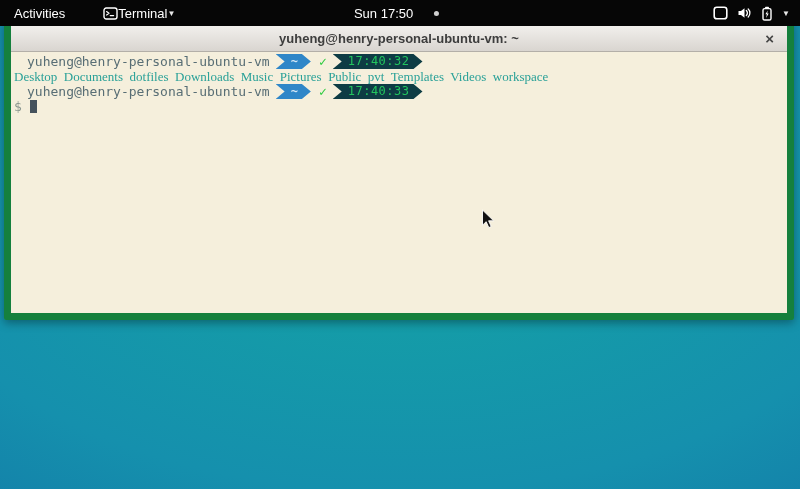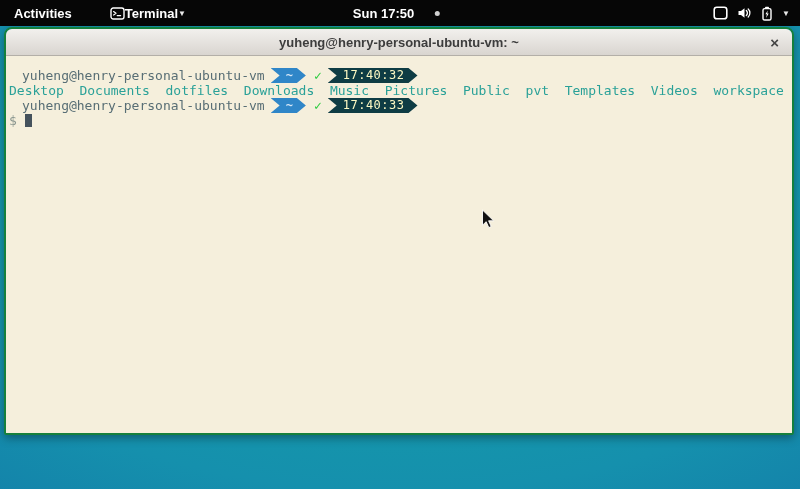--- a/index.html
+++ b/index.html
@@ -22,7 +22,7 @@
     position:absolute;left:0;top:0;width:800px;height:26px;
     background:#060606;color:#fff;
     display:flex;align-items:center;
-    font-size:13px;font-weight:bold;z-index:5;
+    font-size:13px;font-weight:normal;z-index:5;
   }
   .tb-activities{margin-left:10px;padding:2px 4px;cursor:default;}
   .tb-appmenu{margin-left:34px;display:flex;align-items:center;gap:0;}

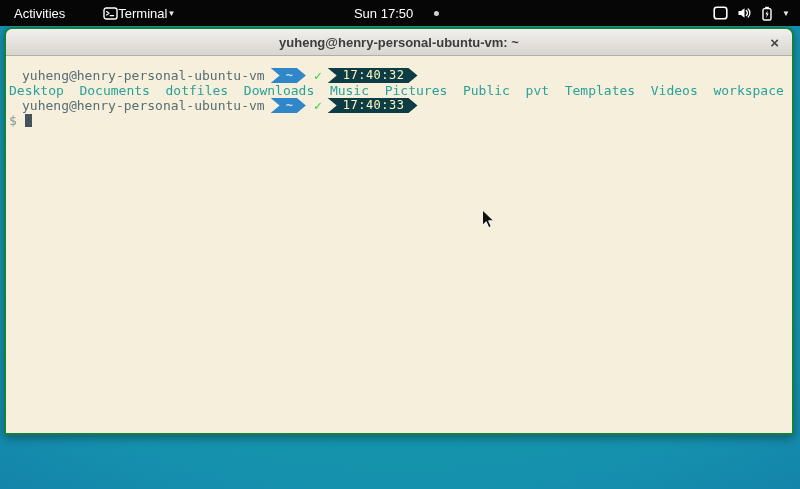--- a/index.html
+++ b/index.html
@@ -37,8 +37,8 @@
   .tb-status svg{display:block;}
   
   .window{
-    position:absolute;left:4px;top:27px;width:790px;height:408px;
-    border:2px solid #15803d;border-radius:8px 8px 2px 2px;
+    position:absolute;left:4px;top:18px;width:790px;height:302px;
+    border:7px solid #15803d;border-radius:8px 8px 2px 2px;
     overflow:hidden;box-shadow:0 3px 10px rgba(0,0,0,.35);z-index:2;
     box-sizing:border-box;
   }

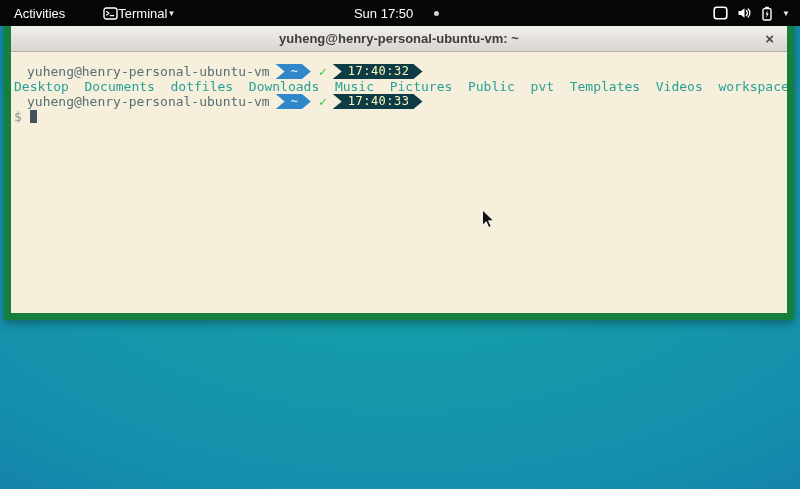--- a/index.html
+++ b/index.html
@@ -57,7 +57,7 @@
     background:var(--c-terminal_bg);
     font-family:"DejaVu Sans Mono",monospace;
     font-size:13px;line-height:15px;color:var(--c-prompt_text);
-    padding:12px 0 0 3px;cursor:text;
+    padding:2px 0 0 3px;cursor:text;
   }
   .term-line{height:15px;white-space:pre;}
   .prompt-line{display:flex;align-items:center;}

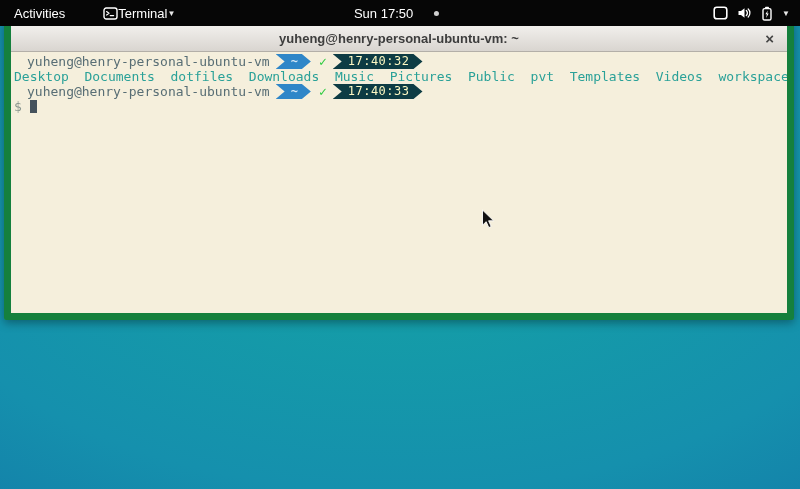--- a/index.html
+++ b/index.html
@@ -69,7 +69,7 @@
   }
   .ribbon-cwd{margin-left:6px;background:var(--c-badge_blue);color:#d5e7f6;font-weight:bold;}
   .check{margin-left:8px;color:var(--c-check_green);font-weight:bold;font-size:13px;}
-  .ribbon-time{margin-left:6px;background:var(--c-badge_dark);color:#fef9c3;letter-spacing:.5px;}
+  .ribbon-time{margin-left:6px;background:var(--c-badge_dark);color:#22c55e;letter-spacing:.5px;}
   .dollar{color:var(--c-dollar);}
   .cmd{color:var(--c-command);}
   .dirs{color:var(--c-directory);}

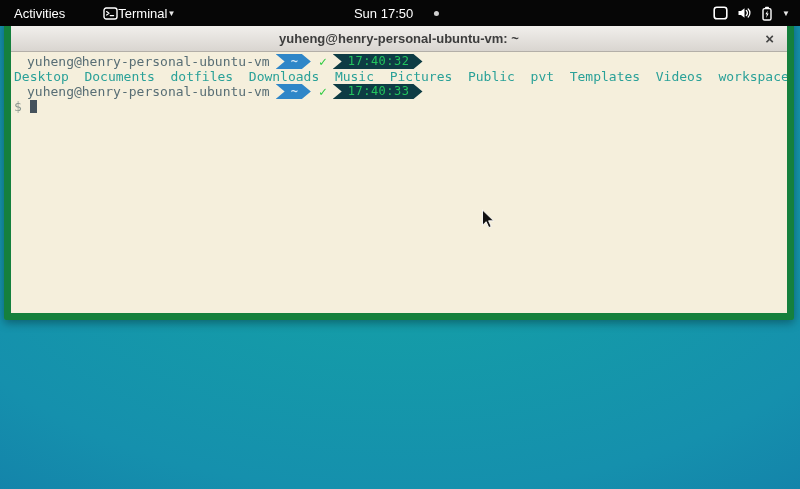--- a/index.html
+++ b/index.html
@@ -72,7 +72,7 @@
   .ribbon-time{margin-left:6px;background:var(--c-badge_dark);color:#22c55e;letter-spacing:.5px;}
   .dollar{color:var(--c-dollar);}
   .cmd{color:var(--c-command);}
-  .dirs{color:var(--c-directory);}
+  .dirs{color:var(--c-directory);font-family:Liberation Serif, serif;}
   .cursor-block{
     display:inline-block;width:7px;height:13px;background:var(--c-cursor);
     vertical-align:-2px;

